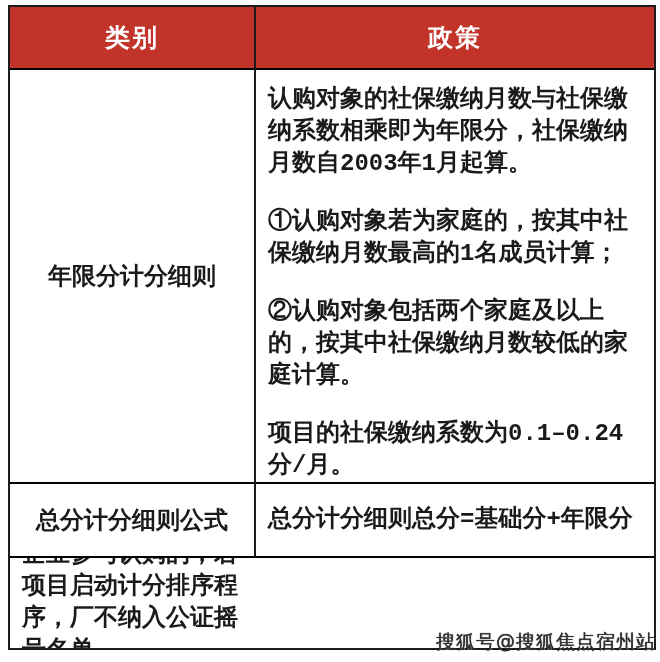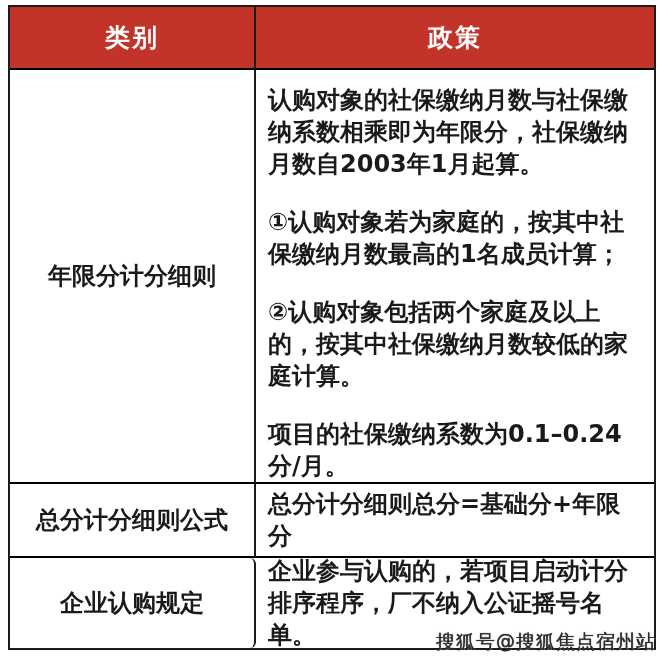--- a/index.html
+++ b/index.html
@@ -63,6 +63,7 @@
   }
   .policy-cell p {
     margin: 0 0 26px 0;
+    font-family: Liberation Mono, monospace;
   }
   .policy-cell p:last-child { margin-bottom: 0; }
   .policy-cell.v-center {

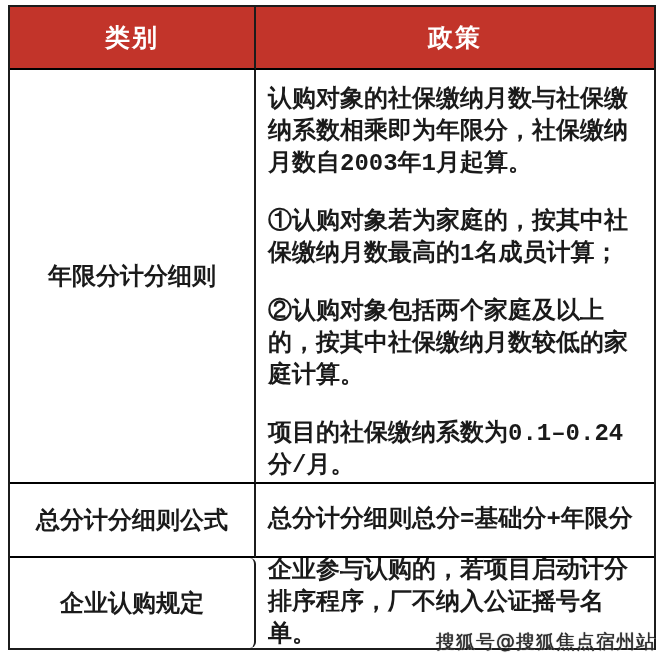--- a/index.html
+++ b/index.html
@@ -106,7 +106,6 @@
     <p>总分计分细则总分=基础分+年限分</p>
   </div>
 
-  <div class="cell category-cell last-row">企业认购规定</div>
   <div class="cell policy-cell v-center last-col last-row">
     <p>企业参与认购的，若项目启动计分排序程序，厂不纳入公证摇号名单。</p>
   </div>

